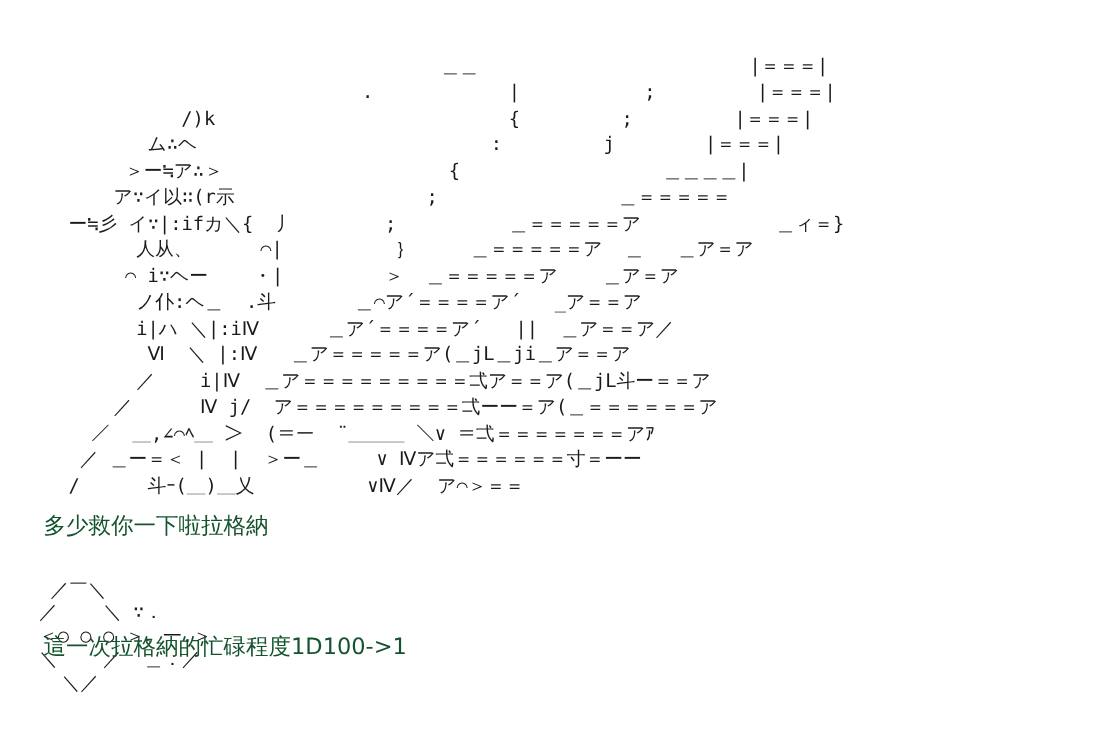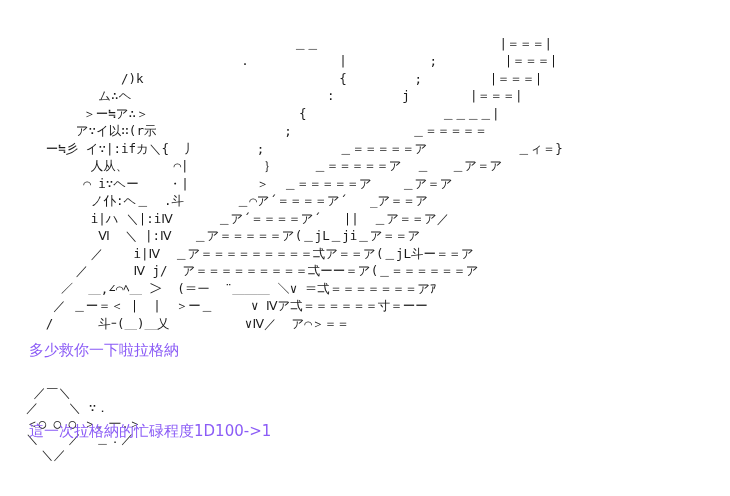--- a/index.html
+++ b/index.html
@@ -47,7 +47,7 @@
     font-family: "DejaVu Sans", "Liberation Sans", sans-serif;
     font-size: 15px;
     line-height: 18px;
-    color: #8b5cf6;
+    color: #14532d;
   }
   #speech-line-1 { left: 29px; top: 341px; }
   #speech-line-2 { left: 29px; top: 422px; }

